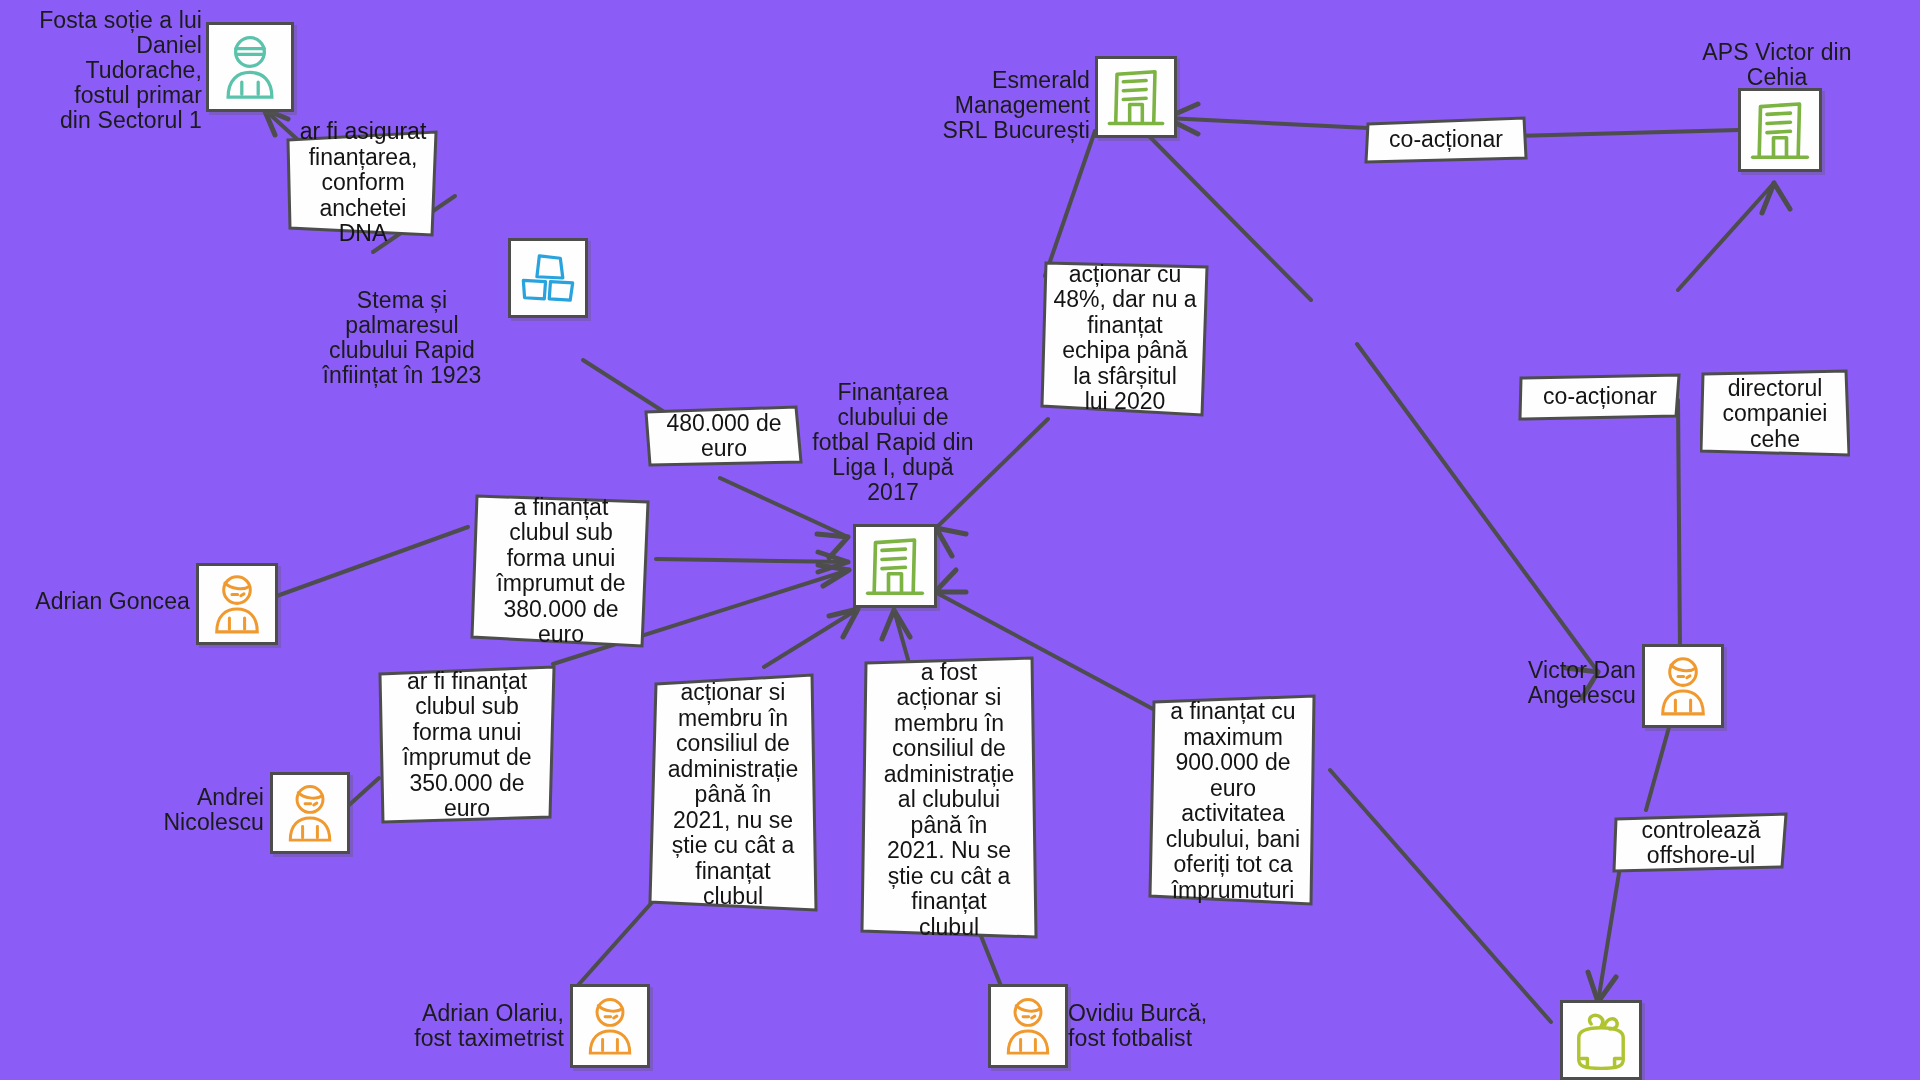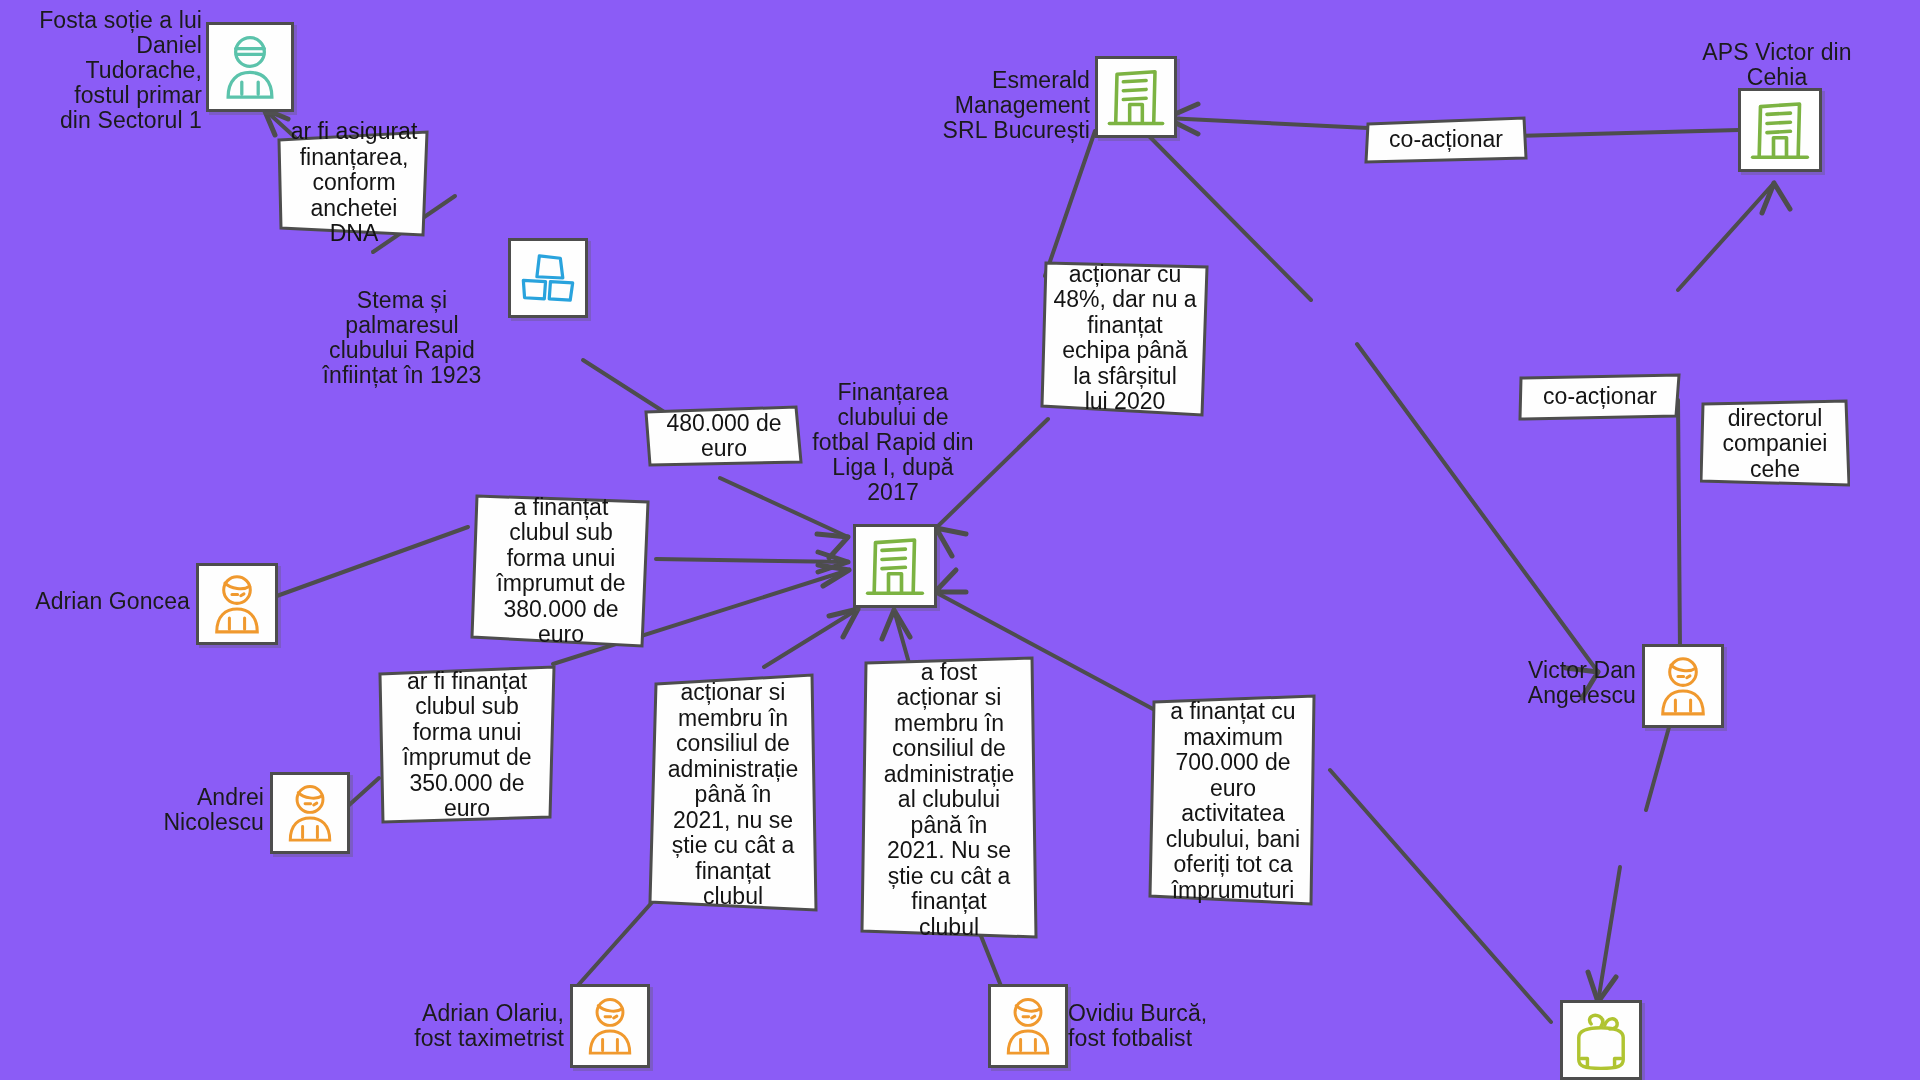--- a/index.html
+++ b/index.html
@@ -264,7 +264,7 @@
   <div class="caption cap-l" style="left:1068px;top:1001px;width:240px;">Ovidiu Burcă,
 fost fotbalist</div>
 
-  <div class="plaque" style="left:276px;top:128px;width:156px;height:110px;">
+  <div class="plaque" style="left:285px;top:128px;width:156px;height:110px;">
     <svg class="quad" viewBox="0 0 156 110" preserveAspectRatio="none">
       <path d="M3 12 L151 4 L147 107 L5 100 Z" fill="#fefefe" stroke="#4d4d4d" stroke-width="3"></path>
     </svg>

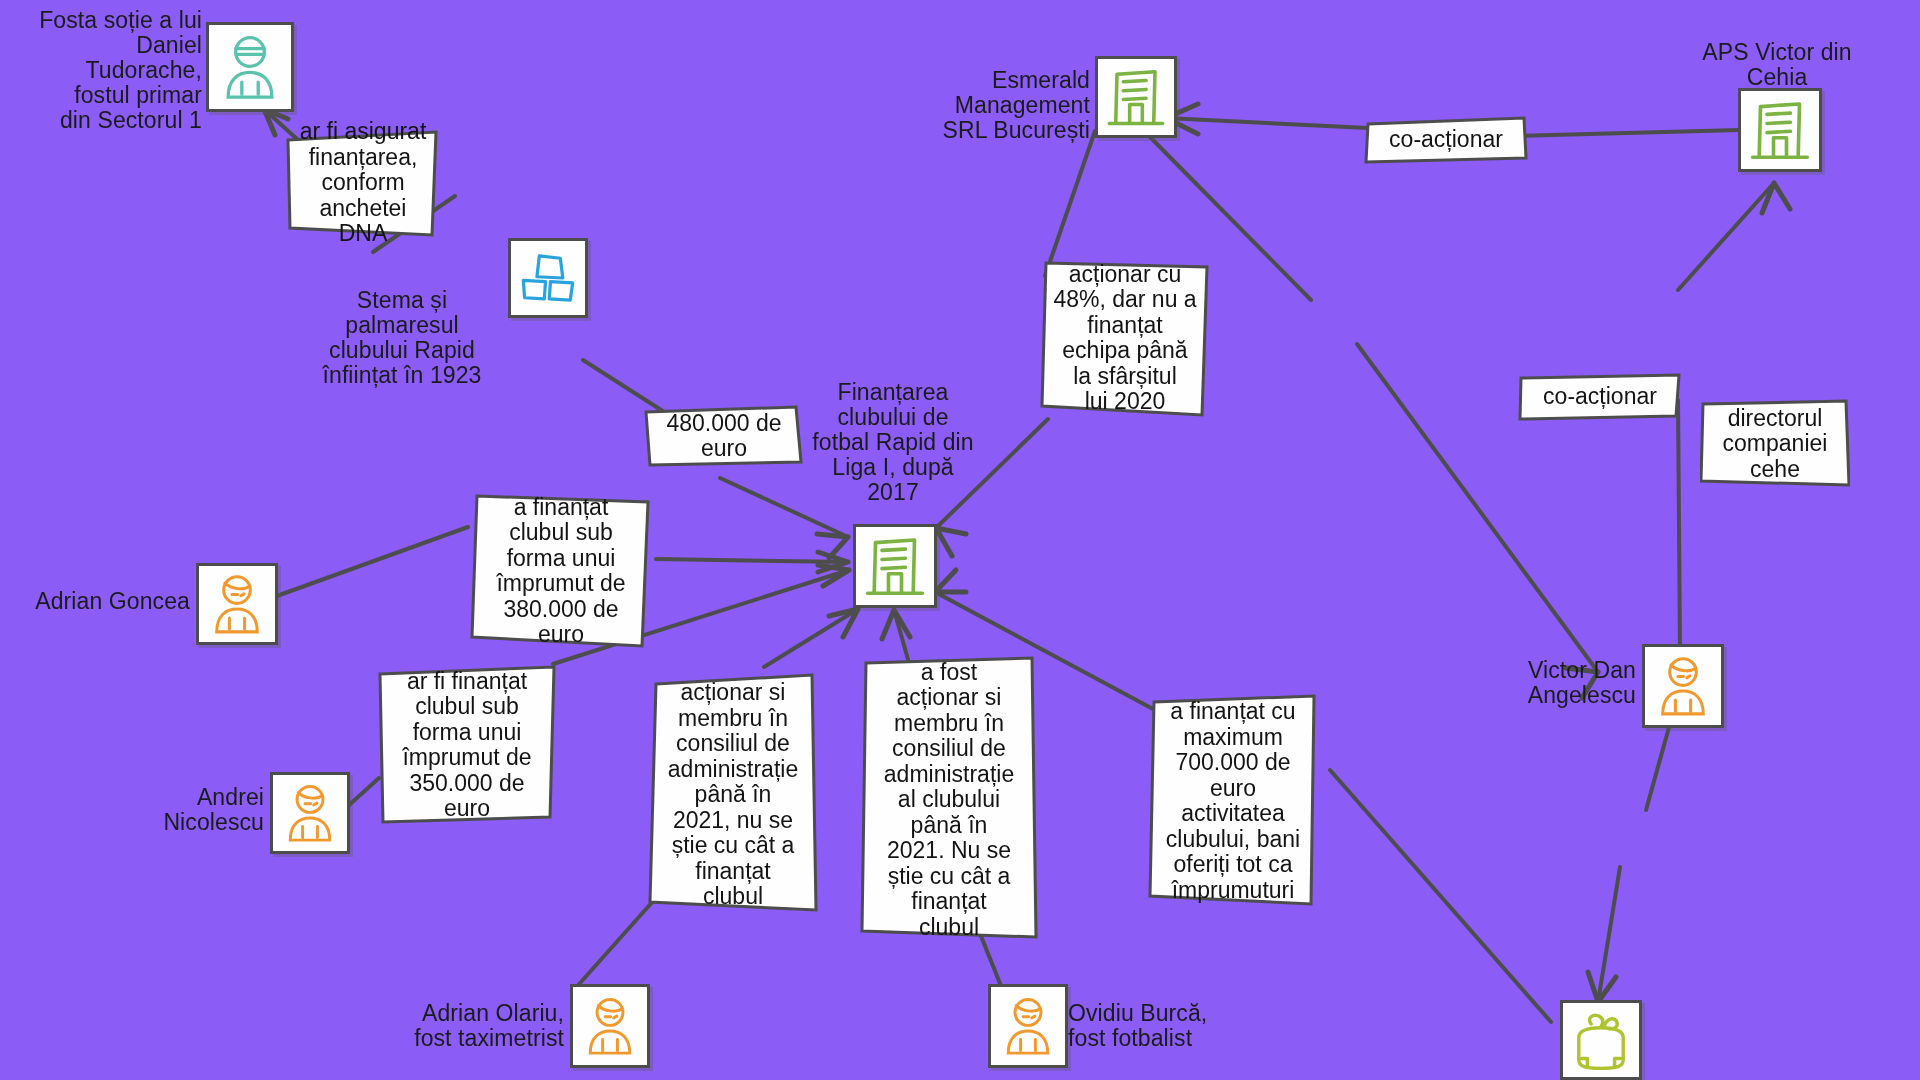--- a/index.html
+++ b/index.html
@@ -309,7 +309,7 @@
     <div class="ptext">co-acționar</div>
   </div>
 
-  <div class="plaque" style="left:1700px;top:368px;width:150px;height:92px;margin-top:30px;">
+  <div class="plaque" style="left:1700px;top:368px;width:150px;height:92px;">
     <svg class="quad" viewBox="0 0 150 92" preserveAspectRatio="none">
       <path d="M3 6 L146 3 L149 87 L1 83 Z" fill="#fefefe" stroke="#4d4d4d" stroke-width="3"></path>
     </svg>

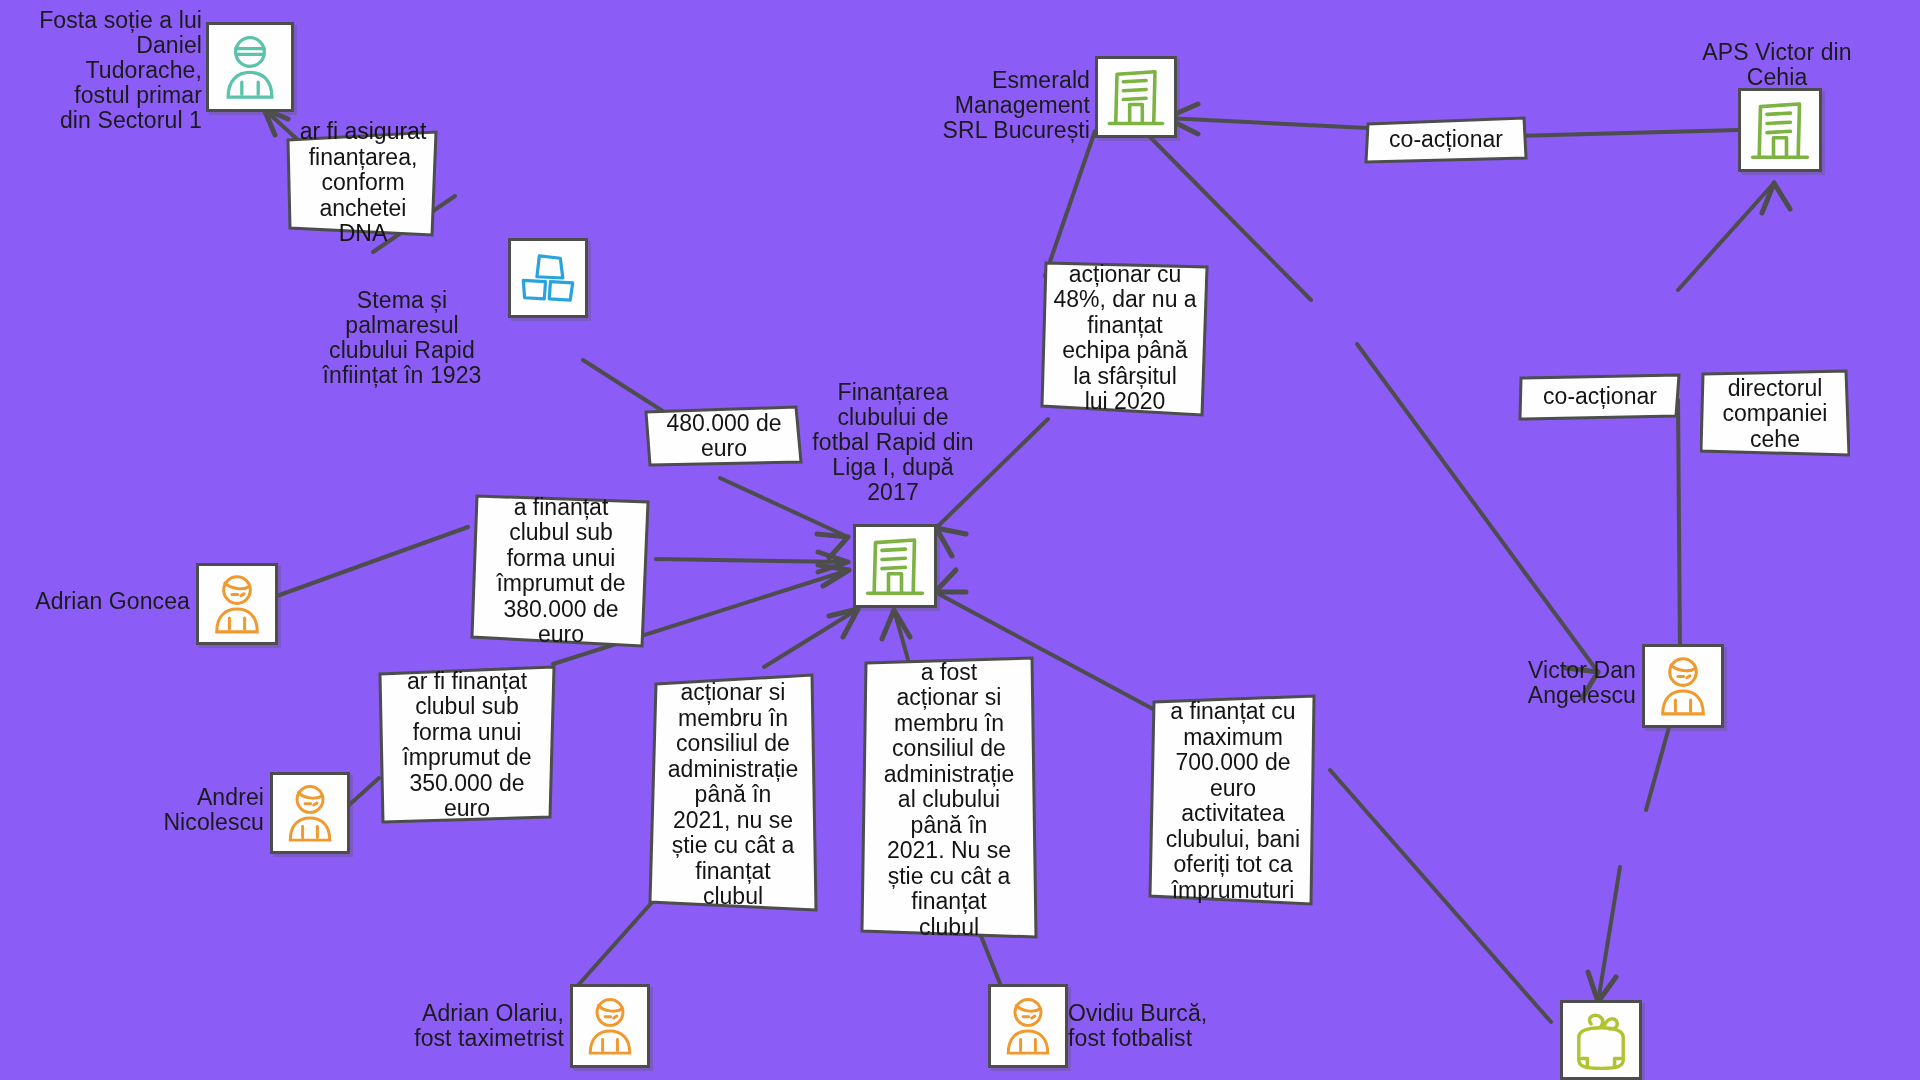--- a/index.html
+++ b/index.html
@@ -380,7 +380,7 @@
     </svg>
     <div class="ptext">a finanțat cu
 maximum
-700.000 de
+900.000 de
 euro
 activitatea
 clubului, bani

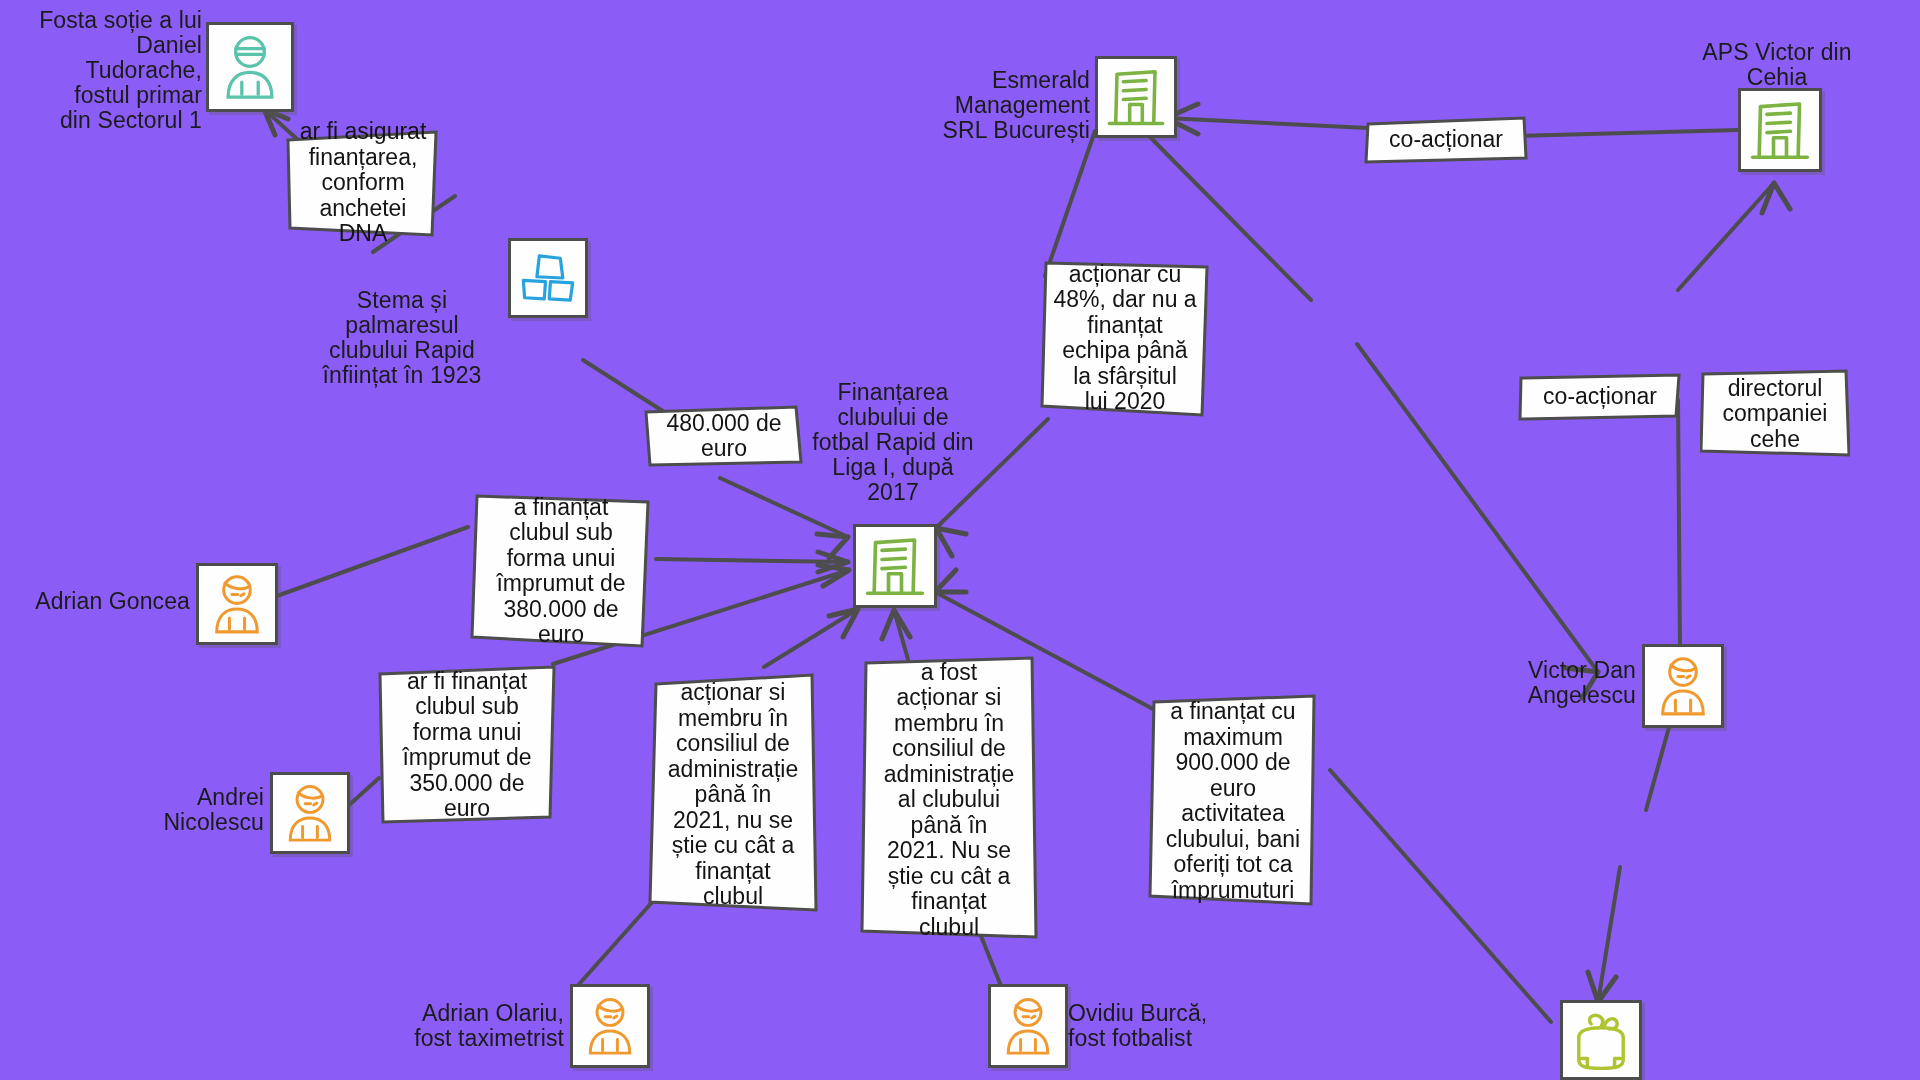--- a/index.html
+++ b/index.html
@@ -388,6 +388,13 @@
 împrumuturi</div>
   </div>
 
+  <div class="plaque" style="left:1612px;top:812px;width:178px;height:62px;">
+    <svg class="quad" viewBox="0 0 178 62" preserveAspectRatio="none">
+      <path d="M4 7 L174 2 L170 55 L2 59 Z" fill="#fefefe" stroke="#4d4d4d" stroke-width="3"></path>
+    </svg>
+    <div class="ptext">controlează
+offshore-ul</div>
+  </div>
 
 </div>
 

